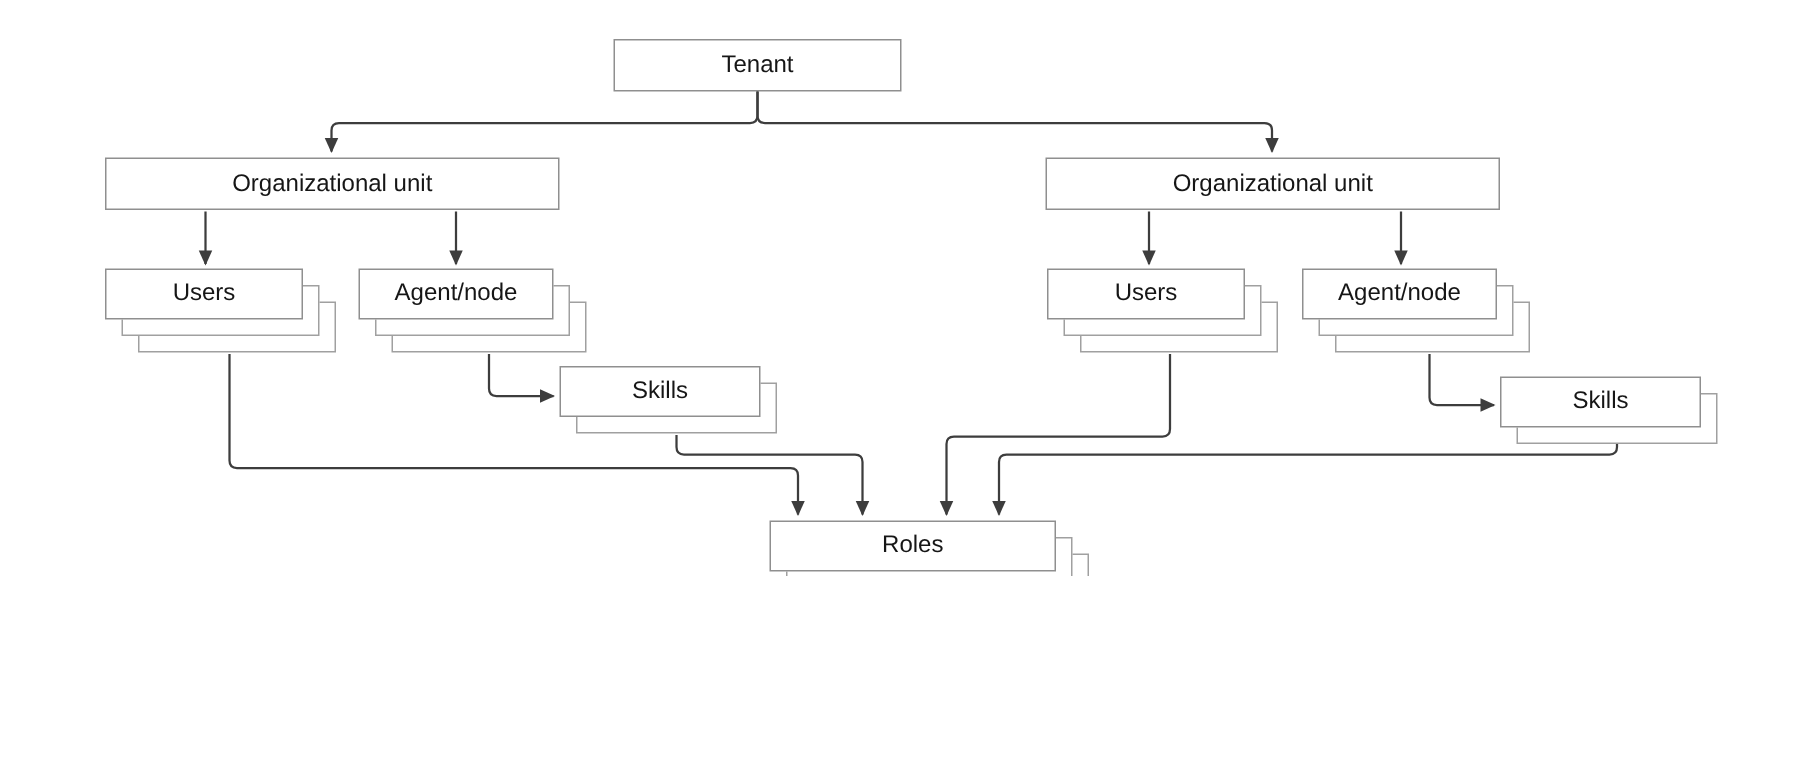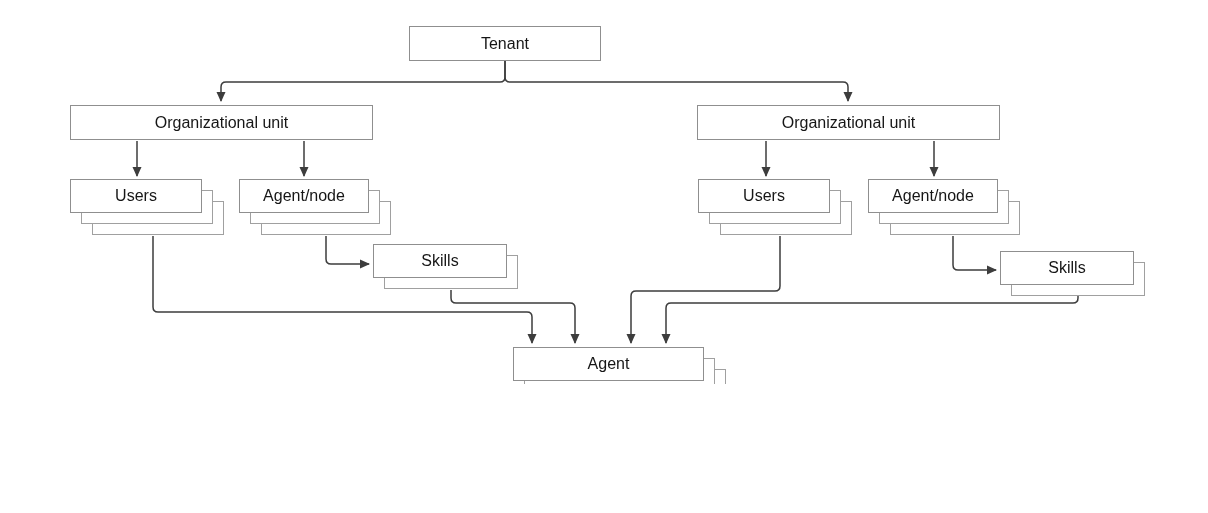--- a/index.html
+++ b/index.html
@@ -122,7 +122,7 @@
     <div class="copy c2"></div>
     <div class="copy c1"></div>
     <div class="face">
-      <span>Agent</span>
+      <span>Roles</span>
     </div>
   </div>
 

